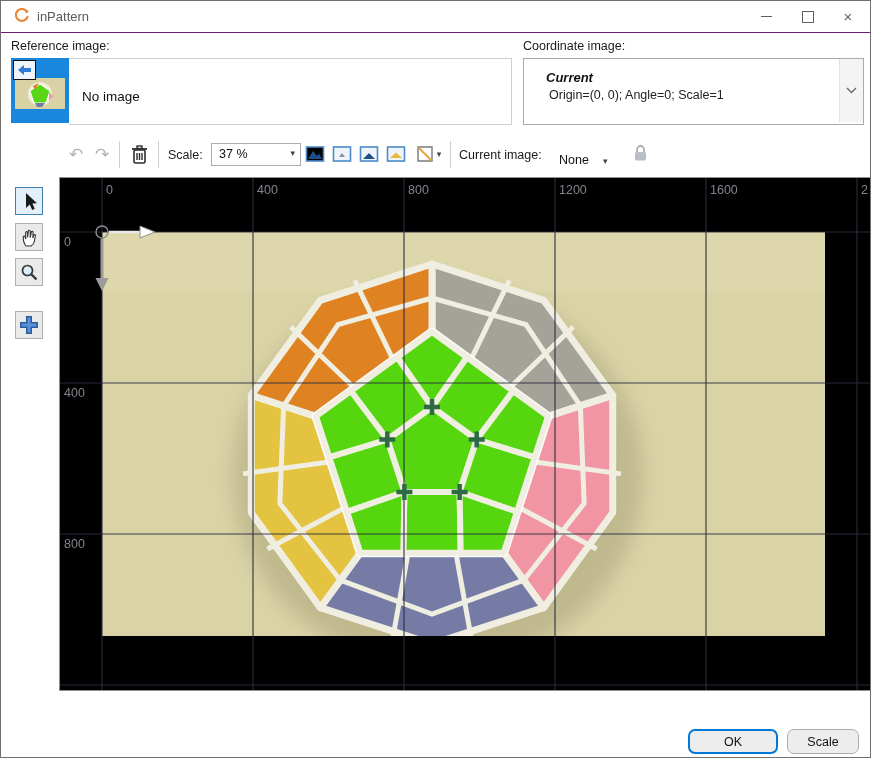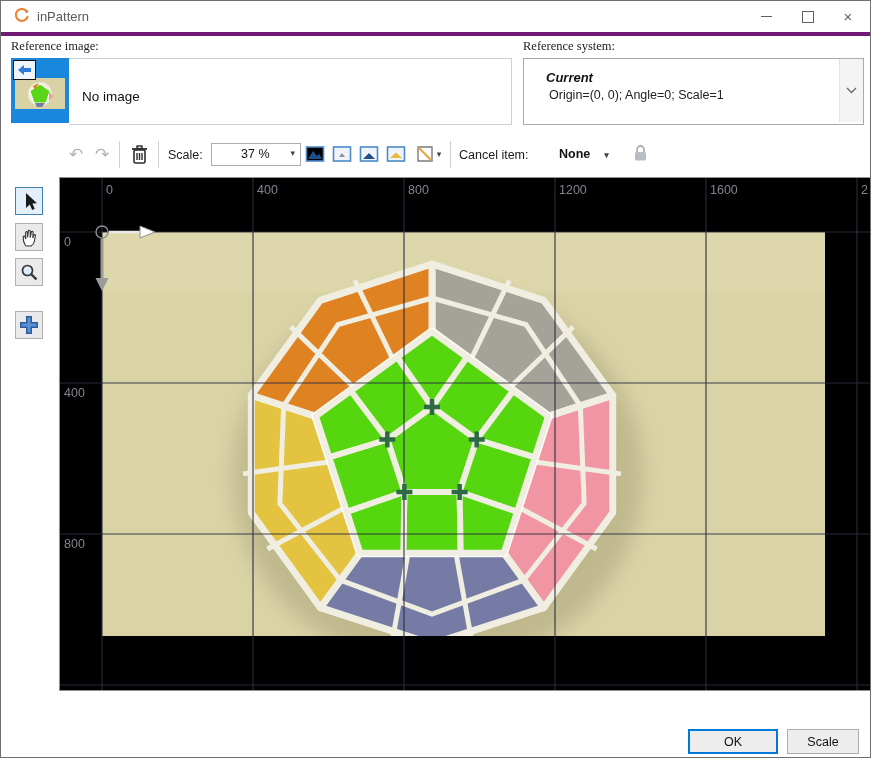--- a/index.html
+++ b/index.html
@@ -6,7 +6,7 @@
   body{font-family:"Liberation Sans","DejaVu Sans",sans-serif;}
   .window{position:relative;width:869px;height:756px;border:1px solid #707070;background:#ffffff;overflow:hidden;}
   
-  .titlebar{position:absolute;left:0;top:0;width:100%;height:31px;background:#ffffff;border-bottom:4px solid #701a75;}
+  .titlebar{position:absolute;left:0;top:0;width:100%;height:31px;background:#ffffff;border-bottom:1px solid #701a75;}
   .title-logo{position:absolute;left:12px;top:6px;}
   .title-text{position:absolute;left:36px;top:8px;font-size:13px;color:#5a5a5a;}
   .win-btn{position:absolute;top:0;width:36px;height:31px;display:flex;align-items:center;justify-content:center;color:#5f5f5f;}

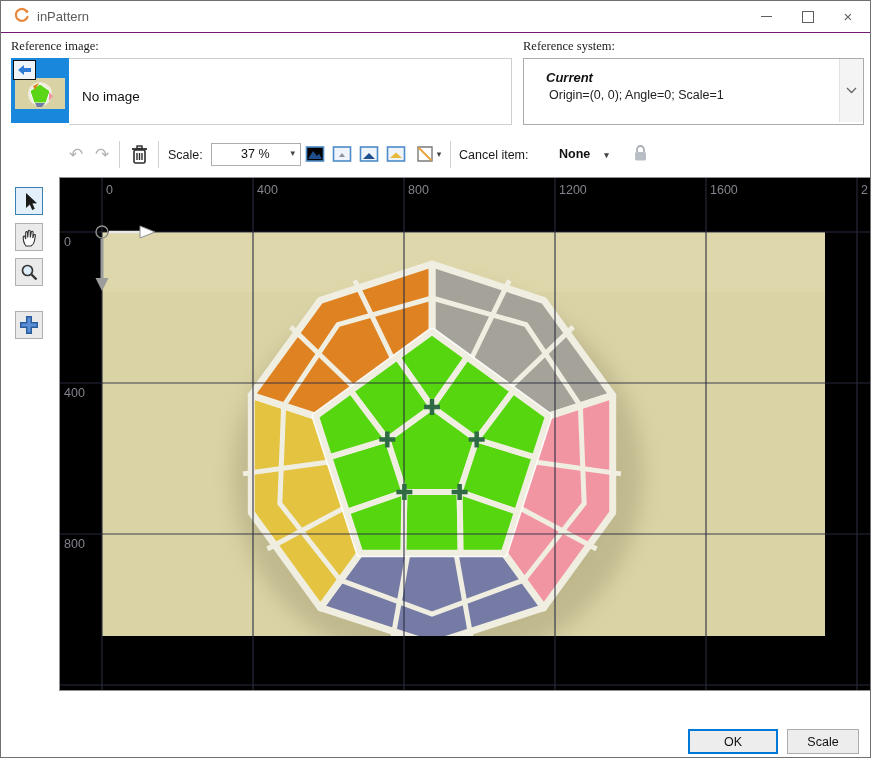--- a/index.html
+++ b/index.html
@@ -14,7 +14,7 @@
   .min-glyph{width:11px;height:0;border-top:1px solid #5f5f5f;}
   .max-glyph{width:10px;height:10px;border:1px solid #5f5f5f;}
   
-  .field-label{position:absolute;font-size:12.5px;color:#1b1b1b;font-family:Liberation Serif, serif;}
+  .field-label{position:absolute;font-size:12.5px;color:#1b1b1b;}
   
   .thumb-box{position:absolute;left:10px;top:57px;width:58px;height:65px;background:#1987DB;}
   .thumb-photo{position:absolute;left:4px;top:20px;}

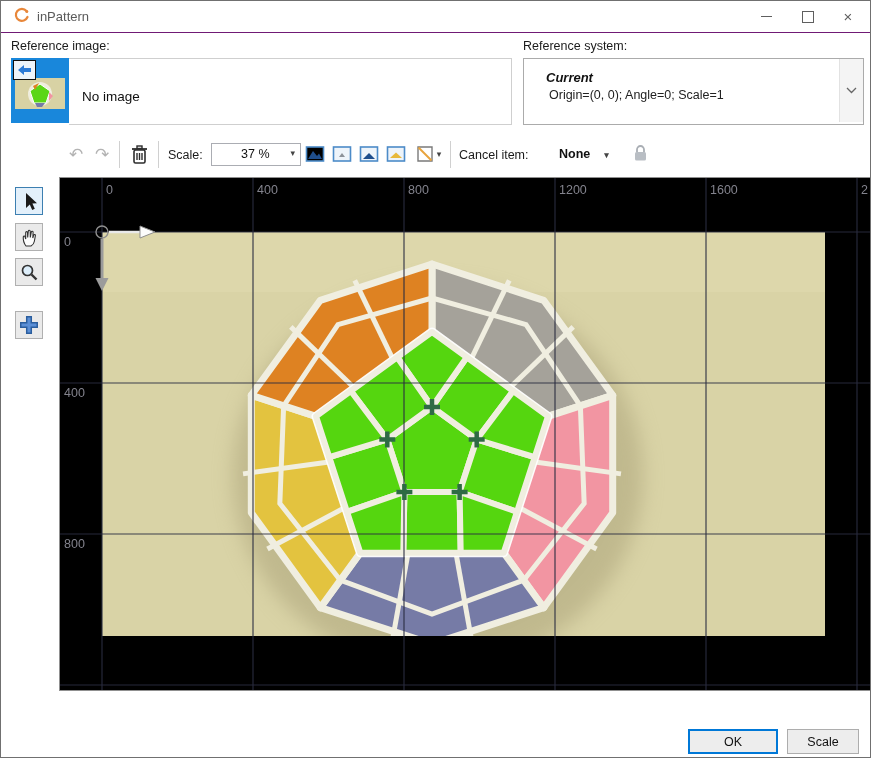--- a/index.html
+++ b/index.html
@@ -86,7 +86,7 @@
     <span class="noimage-text">No image</span>
   </div>
 
-  <span class="field-label" style="left:522px;top:38px;">Reference system:</span>
+  <span class="field-label" style="left:522px;top:38px;">Coordinate image:</span>
   <div class="coord-box">
     <span class="coord-name">Current</span>
     <span class="coord-detail">Origin=(0, 0); Angle=0; Scale=1</span>

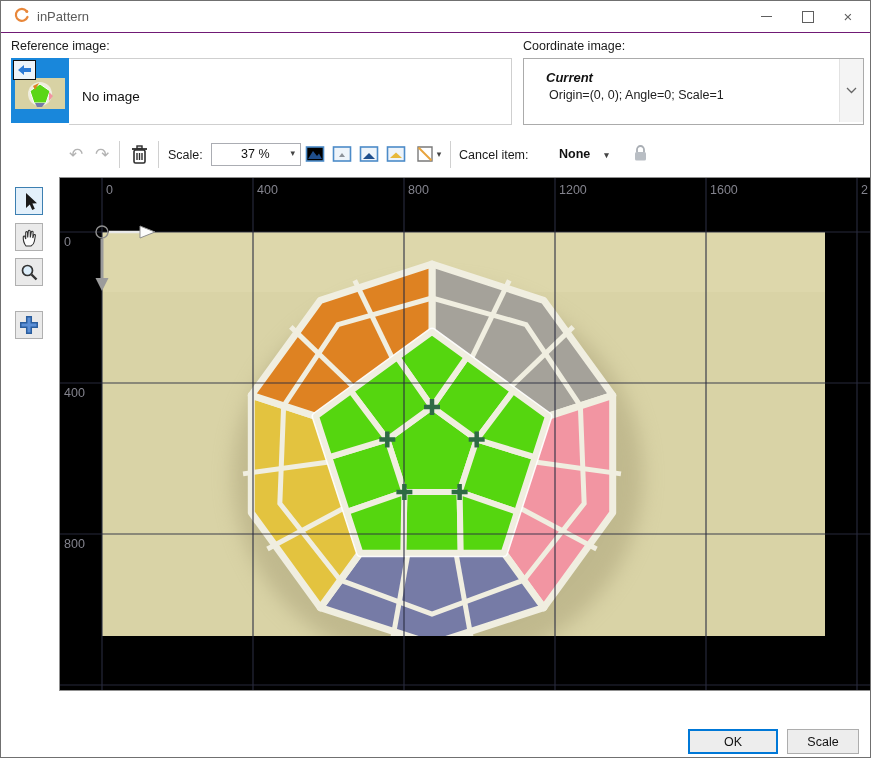--- a/index.html
+++ b/index.html
@@ -32,7 +32,7 @@
   .undo-redo{font-size:17px;color:#b3b3b3;line-height:1;}
   .tb-label{position:absolute;font-size:12.5px;color:#1b1b1b;top:147px;}
   .combo{position:absolute;top:142px;height:21px;background:#fff;border:1px solid #abadb3;font-size:12.5px;color:#111;}
-  .combo .val{position:absolute;left:7px;top:3px;margin-left:22px;}
+  .combo .val{position:absolute;left:7px;top:3px;}
   .combo .caret{position:absolute;right:5px;top:4px;font-size:9px;color:#444;}
   .flat-drop{position:absolute;top:142px;height:21px;font-size:12.5px;color:#111;background:transparent;border:none;font-weight:bold;}
   .flat-drop .caret{font-size:9px;color:#444;margin-left:14px;}

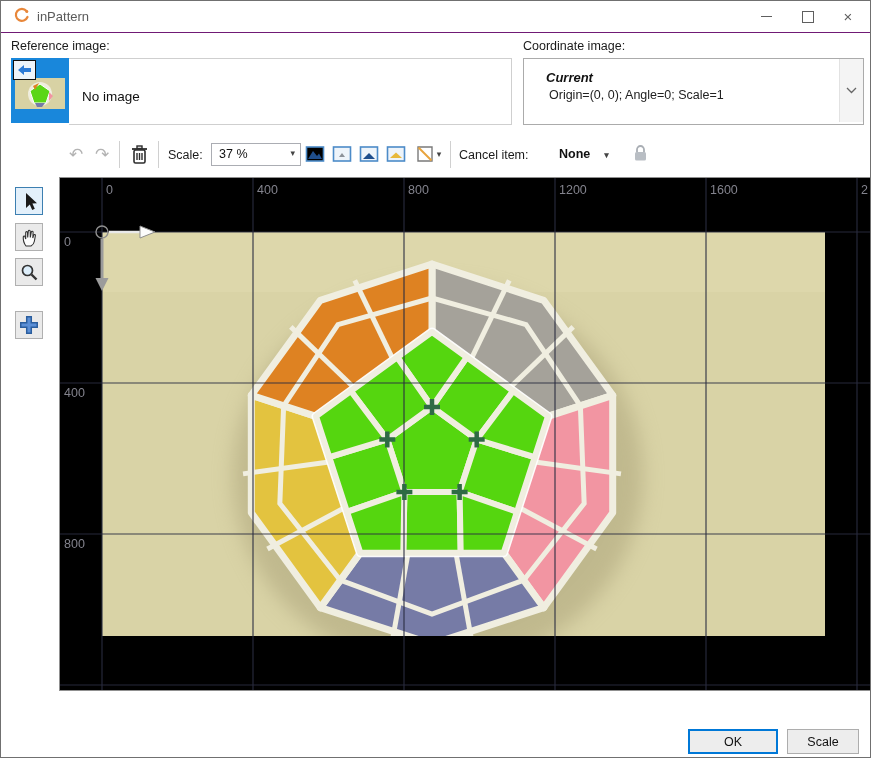--- a/index.html
+++ b/index.html
@@ -149,7 +149,7 @@
     <span style="font-size:9px;color:#444;margin-left:2px;">▾</span>
   </button>
   <div class="tb-sep" style="left:449px;"></div>
-  <span class="tb-label" style="left:458px;">Cancel item:</span>
+  <span class="tb-label" style="left:458px;">Current image:</span>
   <button class="flat-drop" style="left:552px;">
     <span>None</span><span class="caret">▾</span>
   </button>

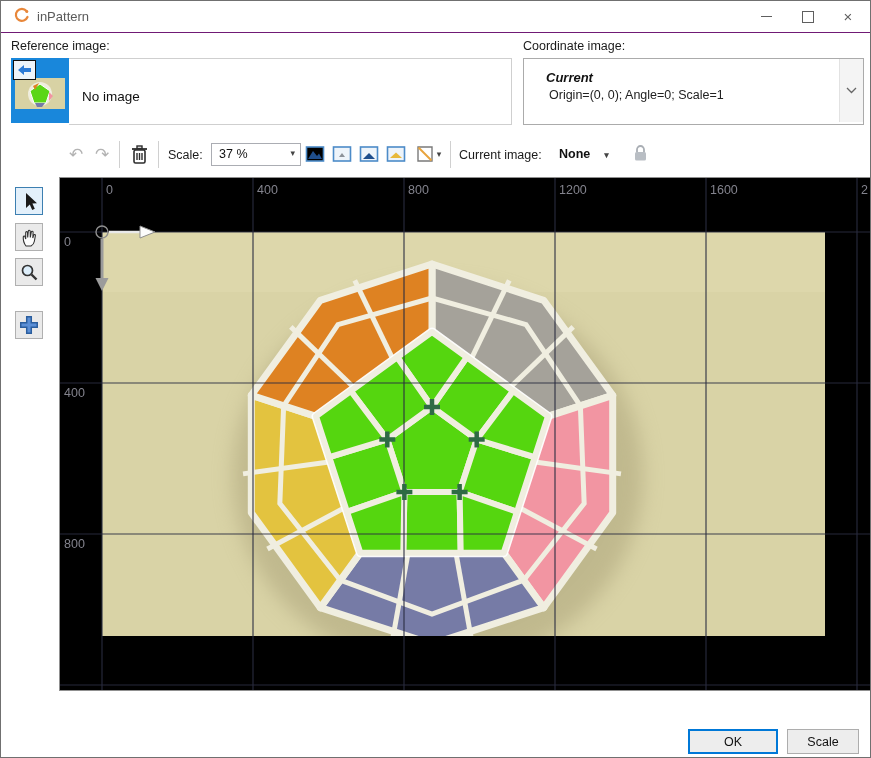--- a/index.html
+++ b/index.html
@@ -34,7 +34,7 @@
   .combo{position:absolute;top:142px;height:21px;background:#fff;border:1px solid #abadb3;font-size:12.5px;color:#111;}
   .combo .val{position:absolute;left:7px;top:3px;}
   .combo .caret{position:absolute;right:5px;top:4px;font-size:9px;color:#444;}
-  .flat-drop{position:absolute;top:142px;height:21px;font-size:12.5px;color:#111;background:transparent;border:none;font-weight:bold;}
+  .flat-drop{position:absolute;top:148px;height:21px;font-size:12.5px;color:#111;background:transparent;border:none;}
   .flat-drop .caret{font-size:9px;color:#444;margin-left:14px;}
   
   .tool-btn{position:absolute;left:14px;width:28px;height:28px;background:#eaeaea;border:1px solid #b0b0b0;display:flex;align-items:center;justify-content:center;padding:0;}

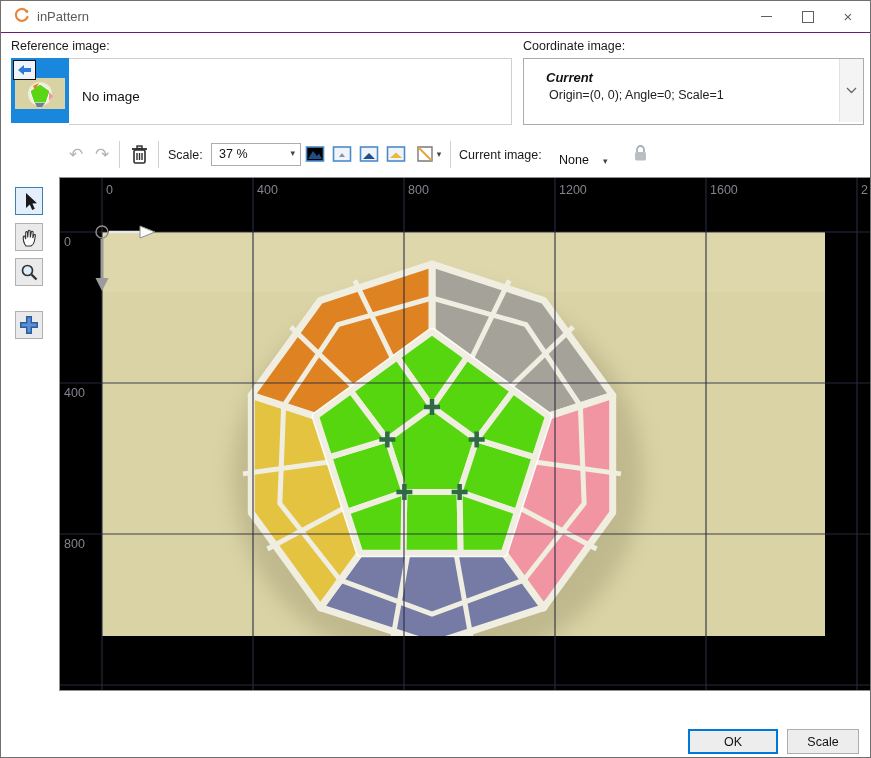--- a/index.html
+++ b/index.html
@@ -42,7 +42,7 @@
   
   .canvas-wrap{position:absolute;left:58px;top:176px;width:812px;height:514px;border:1px solid #909090;box-sizing:border-box;background:#000;}
   
-  .dlg-btn{position:absolute;top:728px;height:25px;font-size:12.5px;color:#111;display:flex;align-items:center;justify-content:center;box-sizing:border-box;}
+  .dlg-btn{position:absolute;top:728px;height:25px;font-size:12.5px;color:#111;display:flex;align-items:center;justify-content:center;box-sizing:border-box;border-radius:7px;}
   .btn-ok{left:687px;width:90px;background:#ededed;border:2px solid #0078D7;}
   .btn-cancel{left:786px;width:72px;background:#ededed;border:1px solid #adadad;}
 </style>

